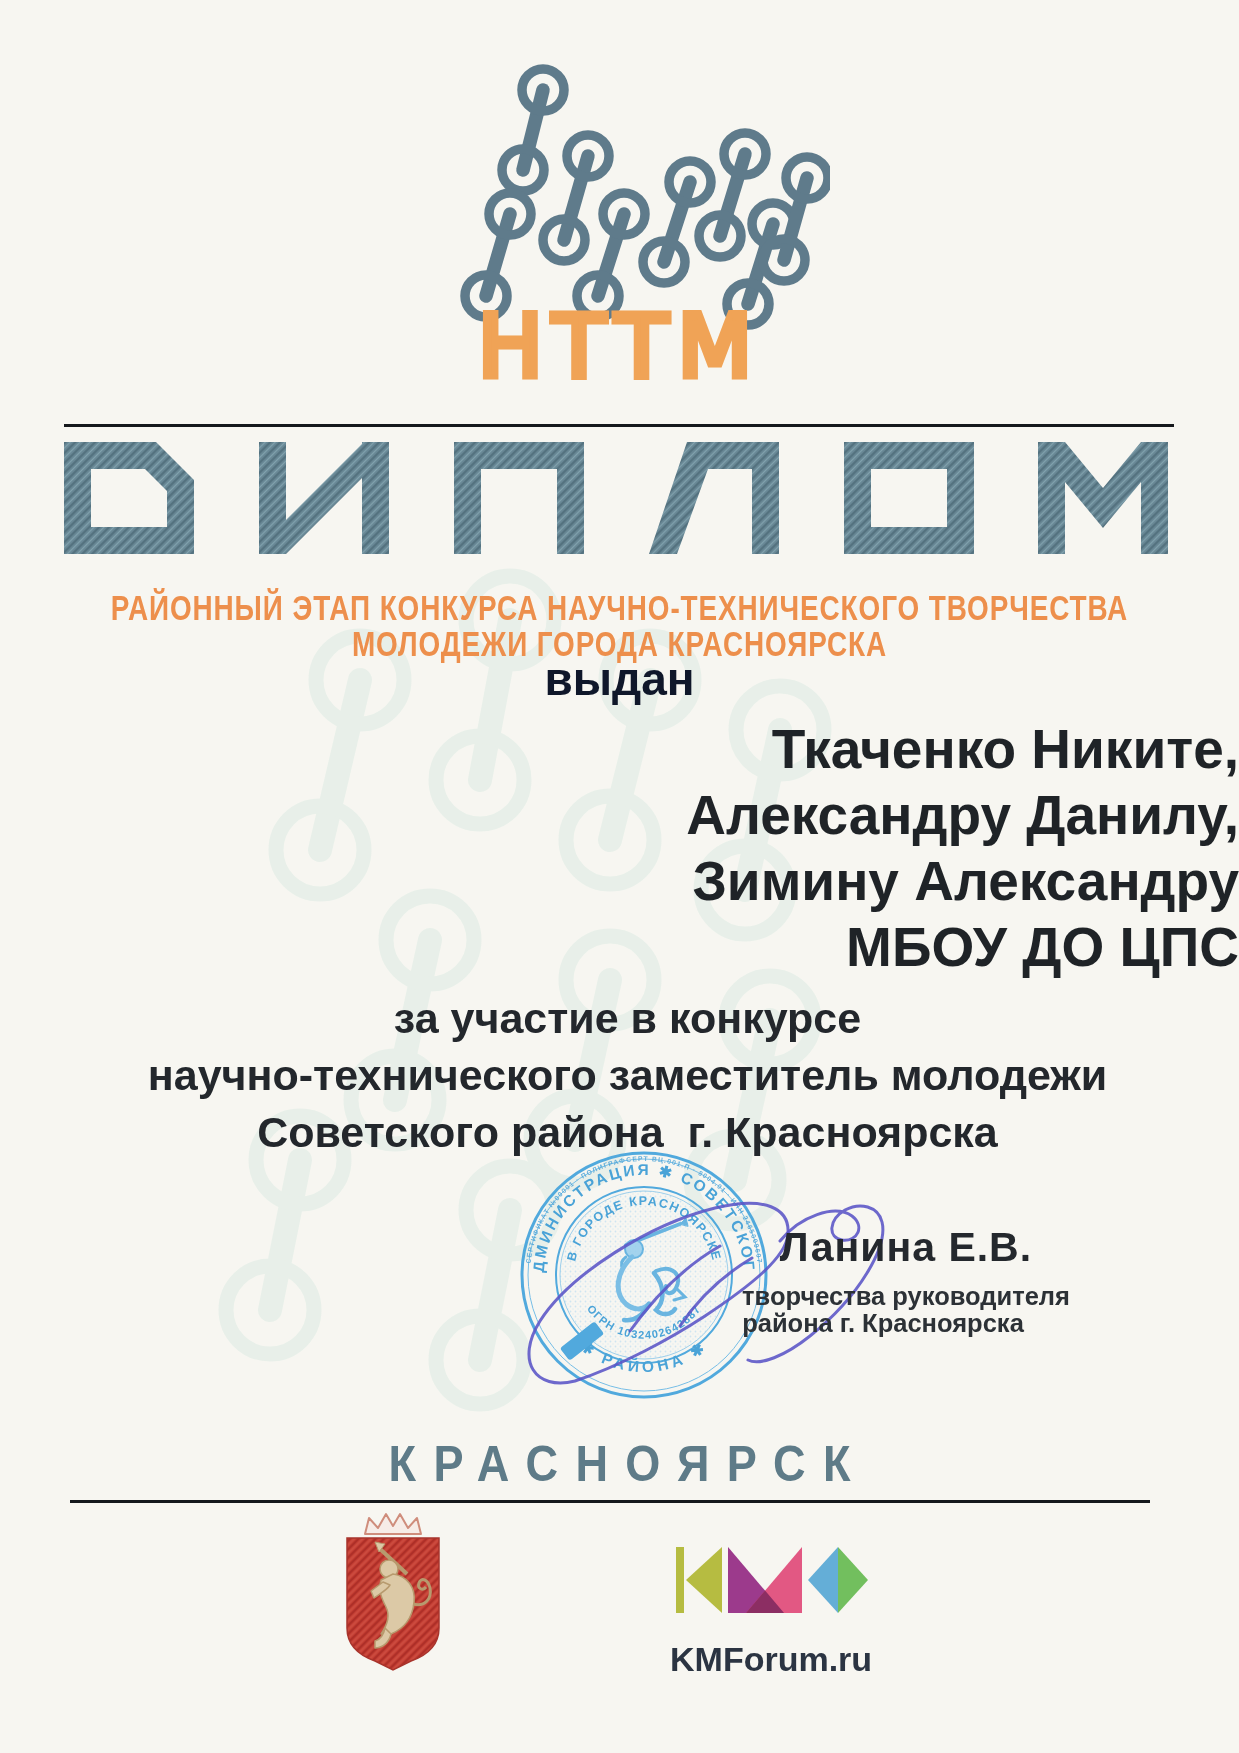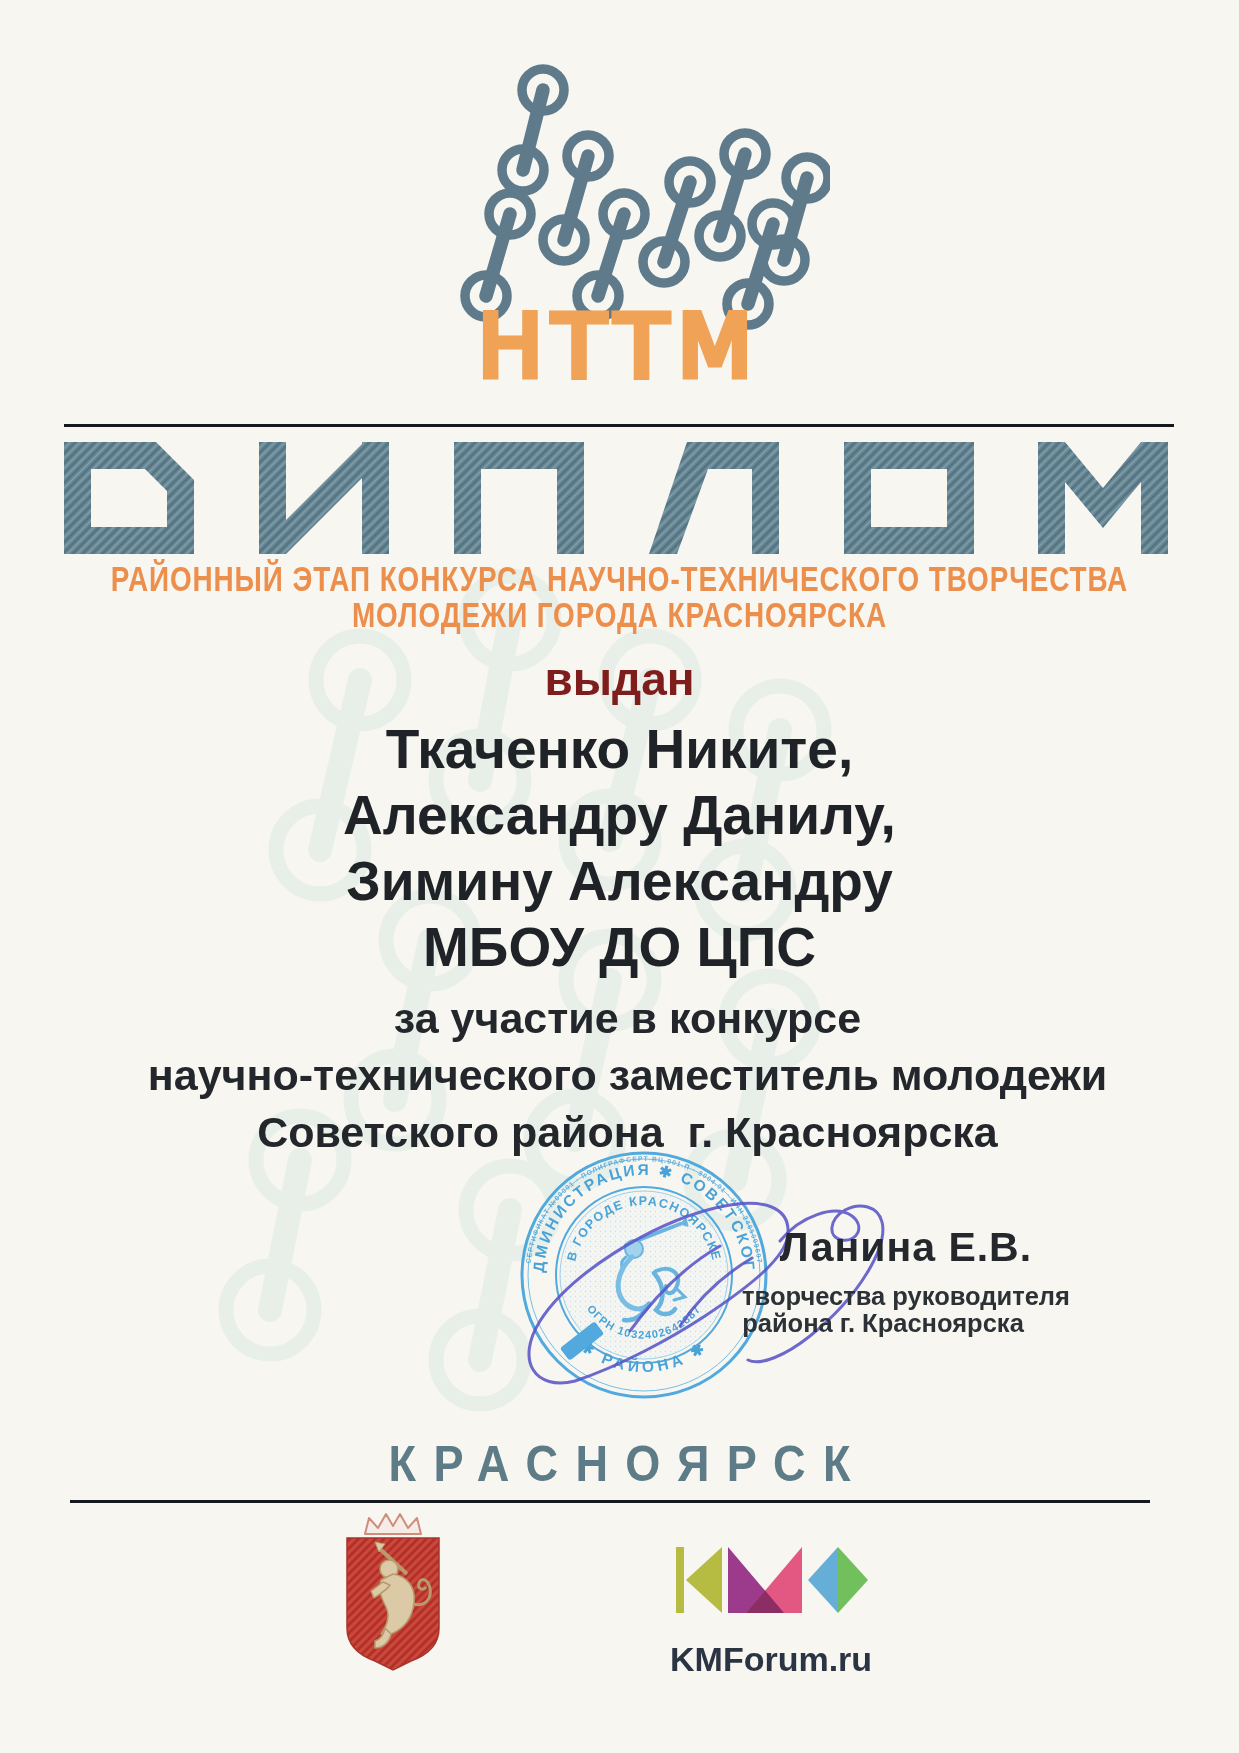--- a/index.html
+++ b/index.html
@@ -31,7 +31,7 @@
   
   .diploma-art{left:64px;top:442px;z-index:3;}
   
-  .subtitle{position:absolute;left:0;top:561px;width:1239px;text-align:center;z-index:3;}
+  .subtitle{position:absolute;left:0;top:590px;width:1239px;text-align:center;z-index:3;}
   .subline{
     display:block;font-weight:bold;color:#ed8f4c;font-size:31px;line-height:36px;
     transform:scale(.9,1.16);transform-origin:center;

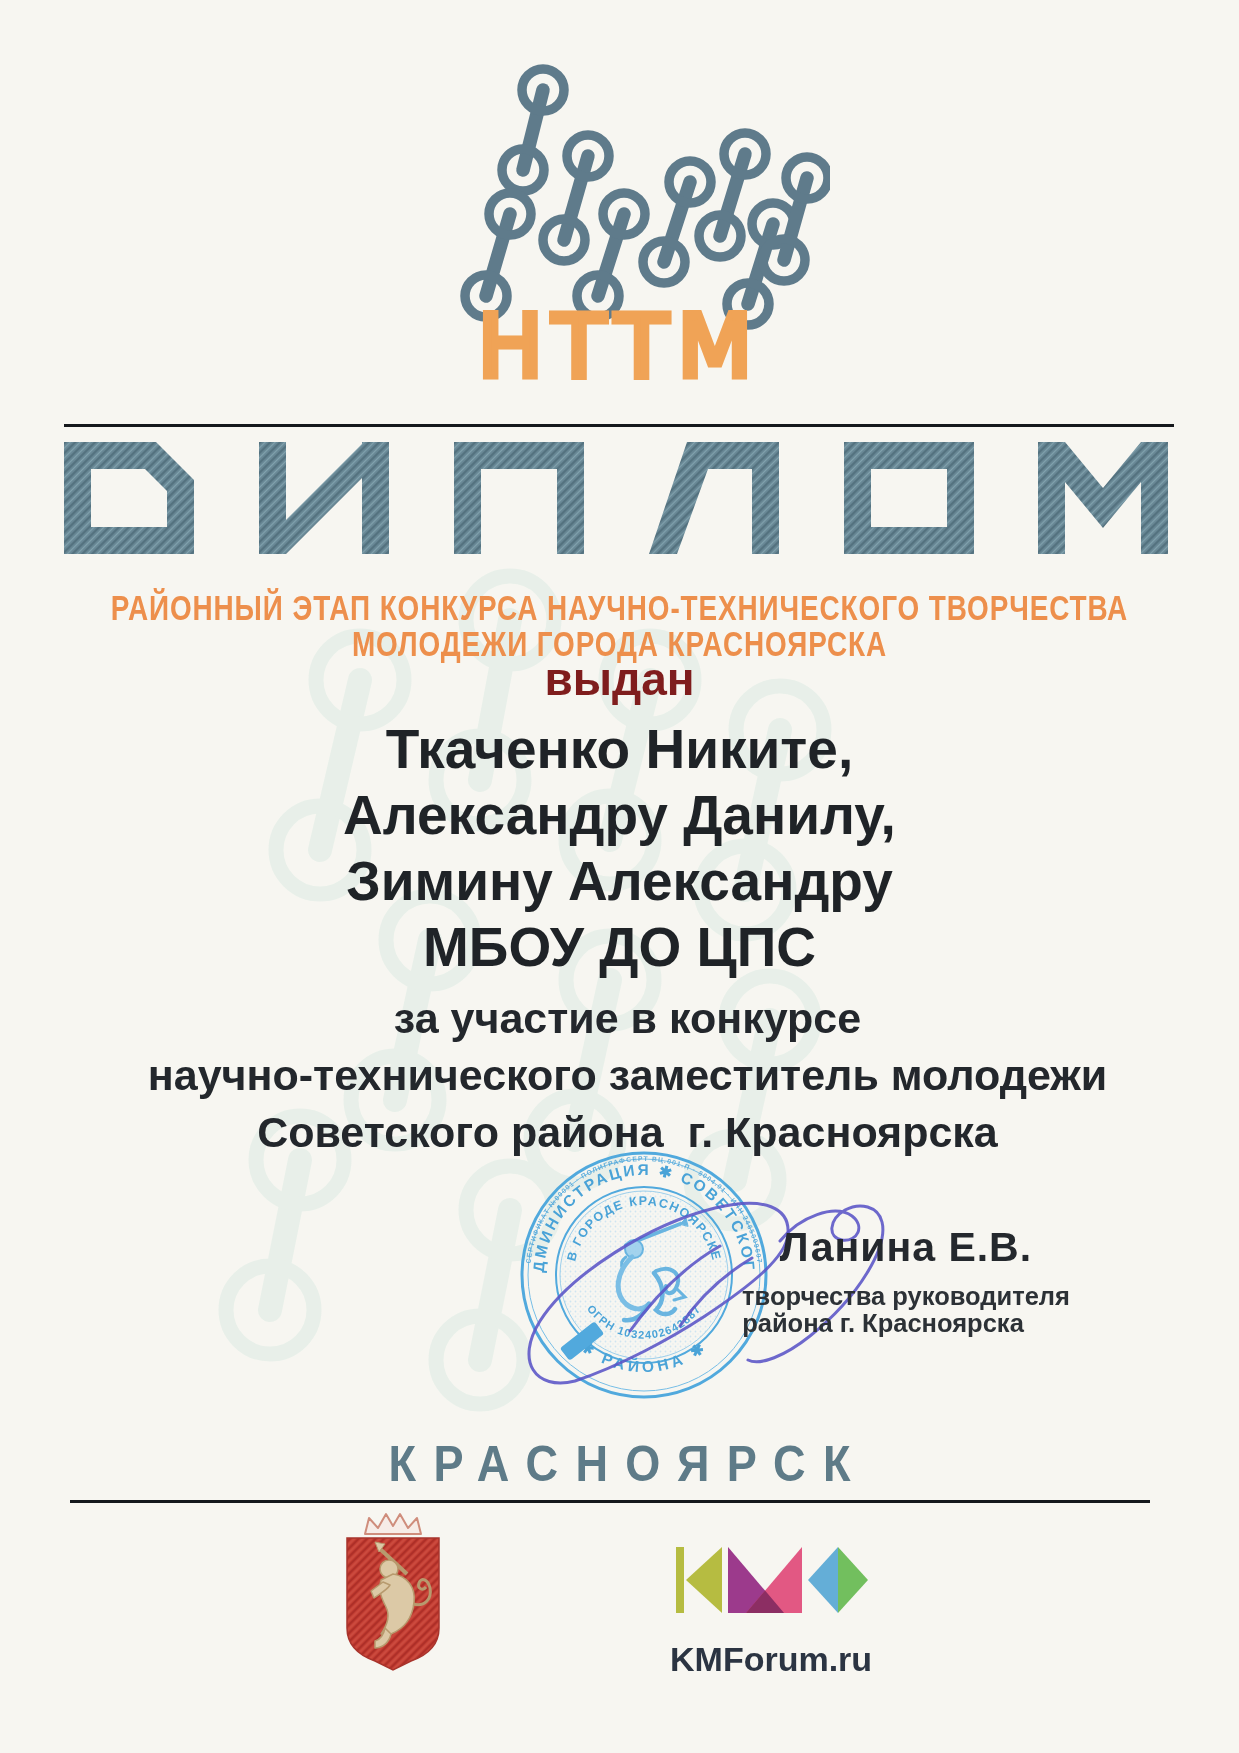--- a/index.html
+++ b/index.html
@@ -39,7 +39,7 @@
   }
   
   .issued{position:absolute;left:0;top:652px;width:1239px;text-align:center;
-    font-size:46px;font-weight:bold;color:#7f1d1d;z-index:3;}
+    font-size:46px;font-weight:bold;color:#0f172a;z-index:3;}
   .recipients{position:absolute;left:0;top:716px;width:1239px;text-align:center;z-index:3;}
   .recipient-line{font-size:55px;line-height:66px;font-weight:bold;color:#1f2327;}
   .reason{position:absolute;left:8px;top:990px;width:1239px;text-align:center;z-index:3;}

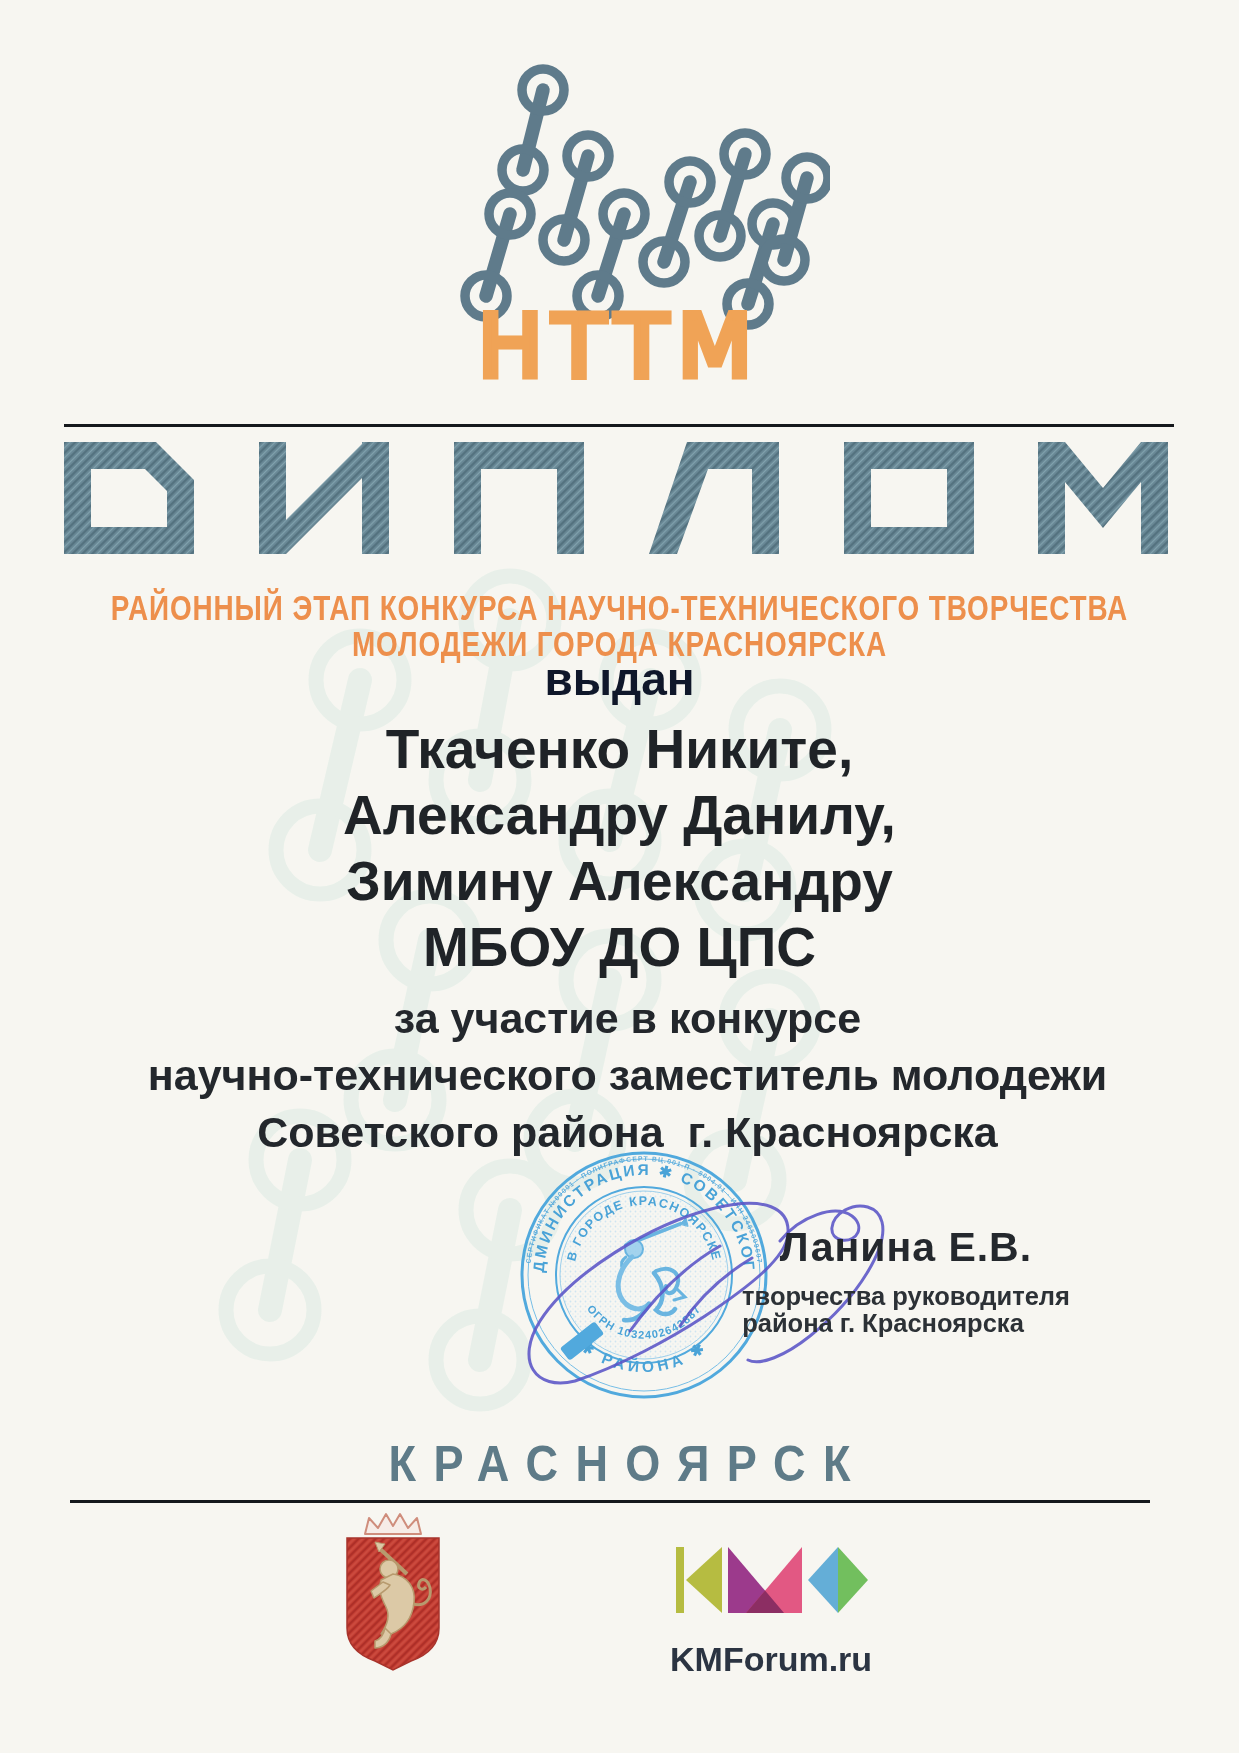--- a/index.html
+++ b/index.html
@@ -40,7 +40,7 @@
   
   .issued{position:absolute;left:0;top:652px;width:1239px;text-align:center;
     font-size:46px;font-weight:bold;color:#0f172a;z-index:3;}
-  .recipients{position:absolute;left:0;top:716px;width:1239px;text-align:center;z-index:3;}
+  .recipients{position:absolute;left:0;top:716px;width:1239px;text-align:right;z-index:3;}
   .recipient-line{font-size:55px;line-height:66px;font-weight:bold;color:#1f2327;}
   .reason{position:absolute;left:8px;top:990px;width:1239px;text-align:center;z-index:3;}
   .reason-line{font-size:43px;line-height:57px;font-weight:bold;color:#23272c;white-space:pre-wrap;}

